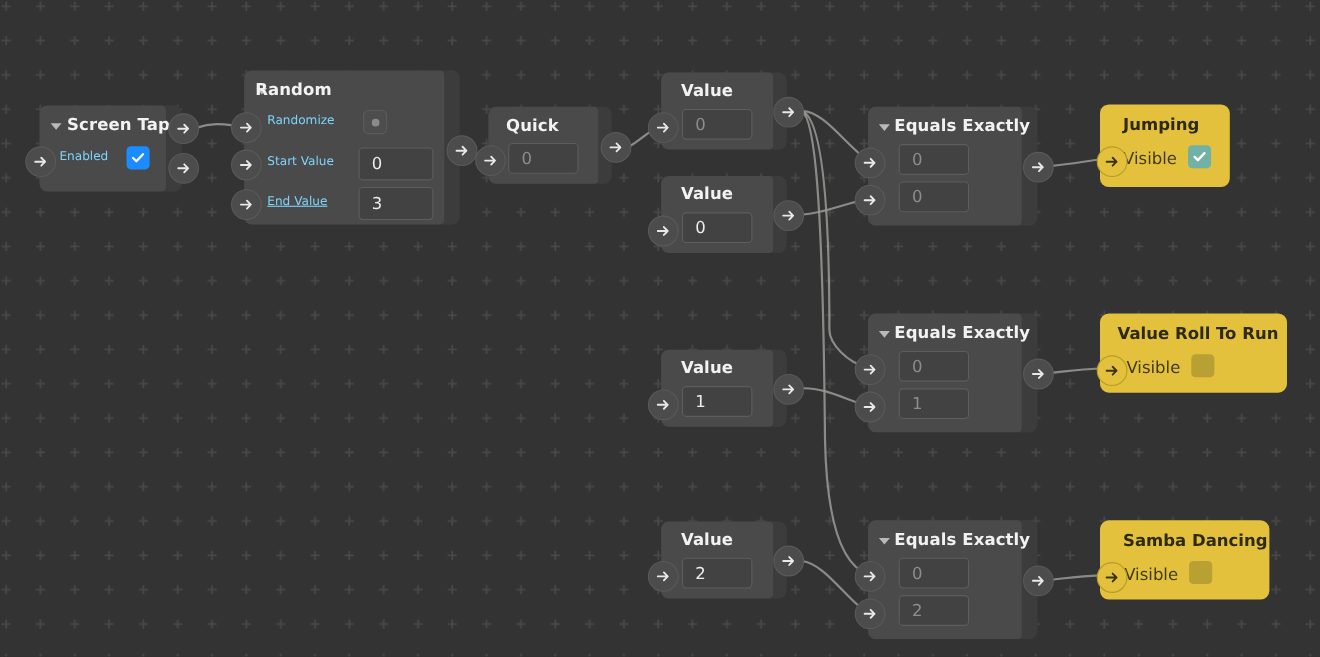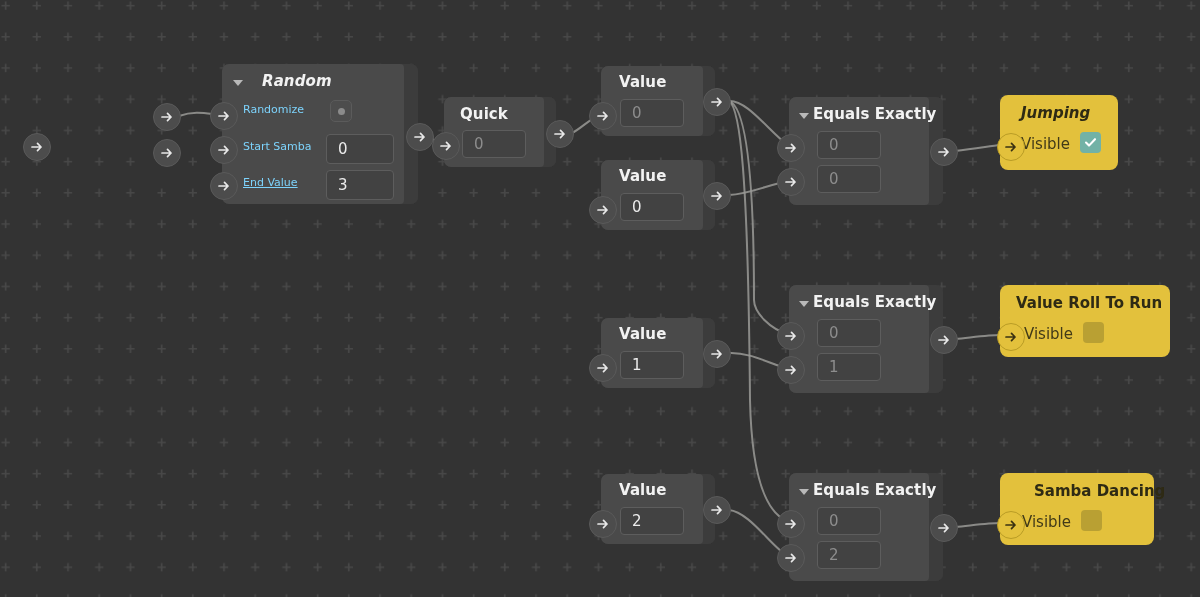--- a/index.html
+++ b/index.html
@@ -246,7 +246,7 @@
     <div class="gutter"></div>
     <div class="content">
       <div class="disclosure" style="left:11px; top:16px;"></div>
-      <div class="node-title" style="left:40px; top:8px;font-style:italic;">Random</div>
+      <div class="node-title" style="left:10px; top:8px;">Random</div>
 
       <div class="row-label" style="left:21px; top:39px;">Randomize</div>
       <div class="pulsebtn" style="left:108px; top:36px;">

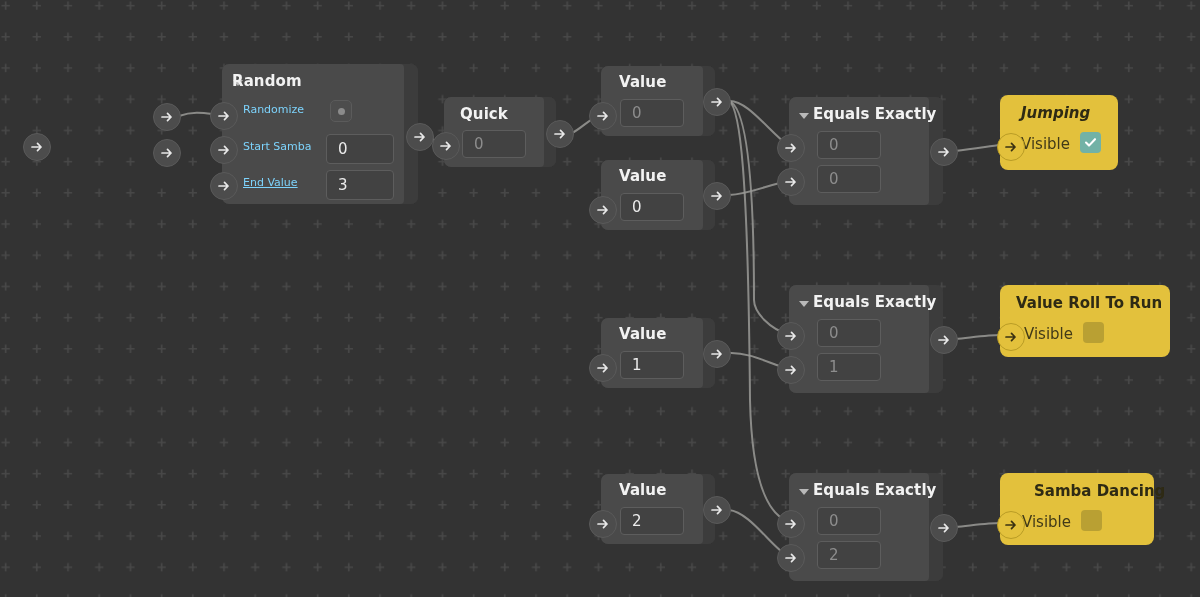--- a/index.html
+++ b/index.html
@@ -225,6 +225,20 @@
     <path d="M955,527 C975,525 990,523 1000,523"></path>
   </svg>
 
+  <div class="node dark" style="left:36px; top:96px; width:129px; height:78px;">
+    <div class="body" style="width:115px;"></div>
+    <div class="gutter"></div>
+    <div class="content">
+      <div class="disclosure" style="left:10px; top:16px;"></div>
+      <div class="node-title" style="left:25px; top:8px;">Screen Tap</div>
+      <div class="row-label" style="left:18px; top:39px;">Enabled</div>
+      <div class="checkbox blue" style="left:79px; top:37px;">
+        <svg width="15" height="15" viewBox="0 0 15 15">
+          <path d="M3 7.6 L6 10.6 L12 4.2" fill="none" stroke="#ffffff" stroke-width="2.1" stroke-linecap="round" stroke-linejoin="round"></path>
+        </svg>
+      </div>
+    </div>
+  </div>
   <div class="port" style="left:23px; top:133px;">
     <svg width="14" height="14" viewBox="0 0 14 14">
       <path d="M2 7 L11 7 M7.5 3.4 L11 7 L7.5 10.6" fill="none" stroke="#e8e8e8" stroke-width="1.7" stroke-linecap="round" stroke-linejoin="round"></path>

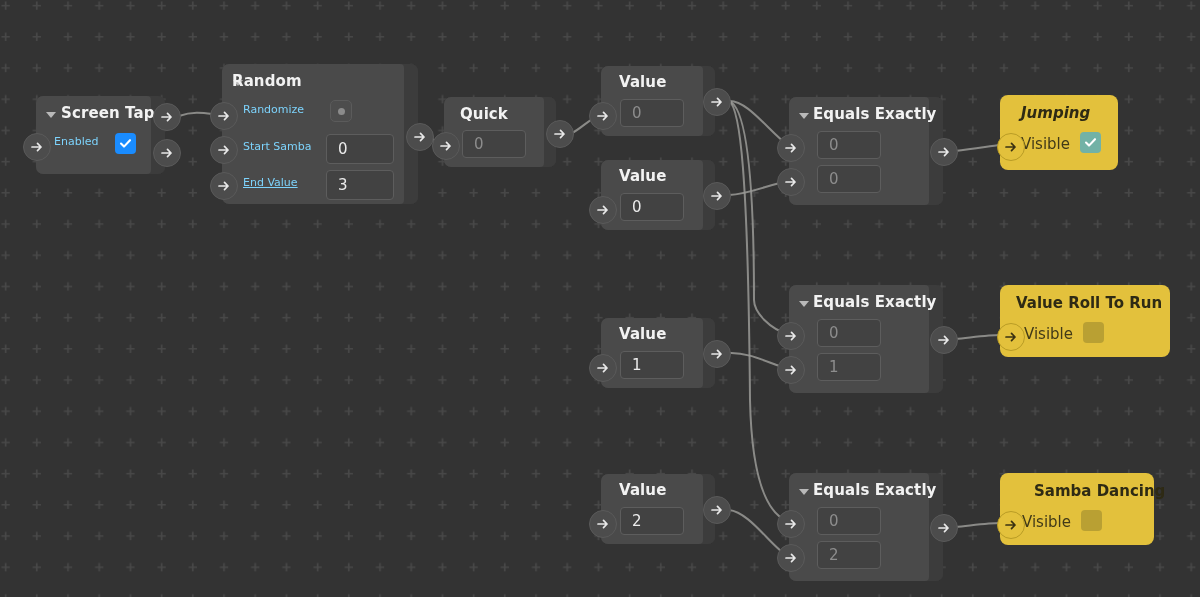--- a/index.html
+++ b/index.html
@@ -495,7 +495,7 @@
   </div>
 
   <div class="node gold" style="left:1000px; top:95px; width:118px; height:75px;">
-    <div class="gold-title" style="left:21px; top:9px;font-style:italic;">Jumping</div>
+    <div class="gold-title" style="left:21px; top:9px;">Jumping</div>
     <div class="gold-label" style="left:21px; top:40px;">Visible</div>
     <div class="checkbox teal" style="left:80px; top:37px;">
       <svg width="15" height="15" viewBox="0 0 15 15">

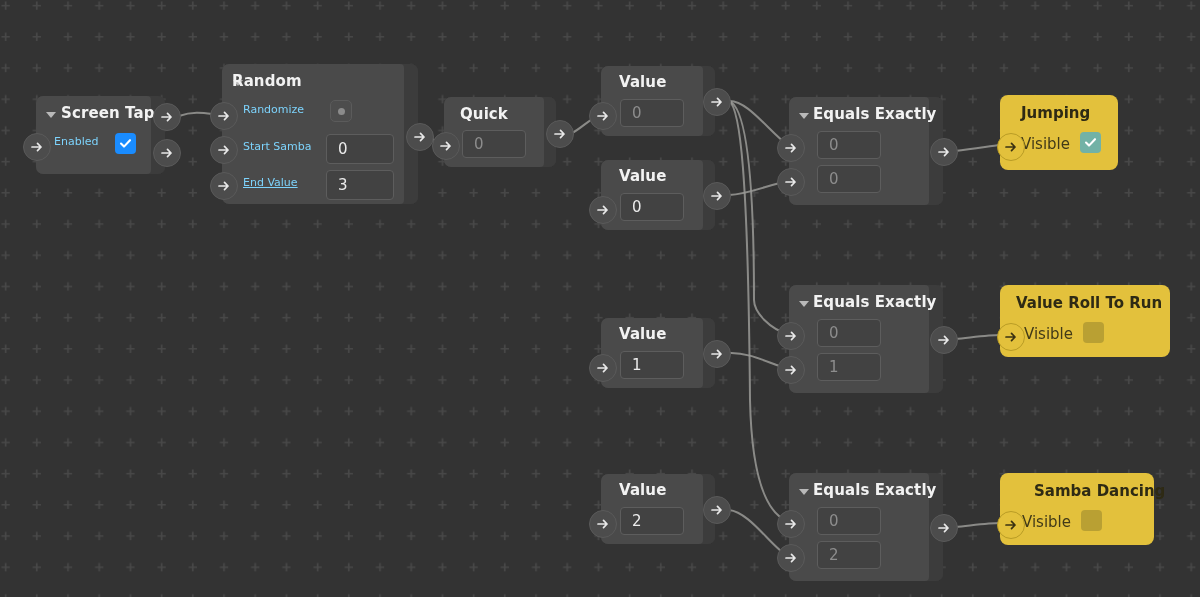--- a/index.html
+++ b/index.html
@@ -267,7 +267,7 @@
         <i></i>
       </div>
 
-      <div class="row-label" style="left:21px; top:76px;">Start Samba</div>
+      <div class="row-label" style="left:21px; top:76px;">Start Value</div>
       <div class="field" style="left:104px; top:70px; width:68px; height:30px;">
         <span>0</span>
       </div>

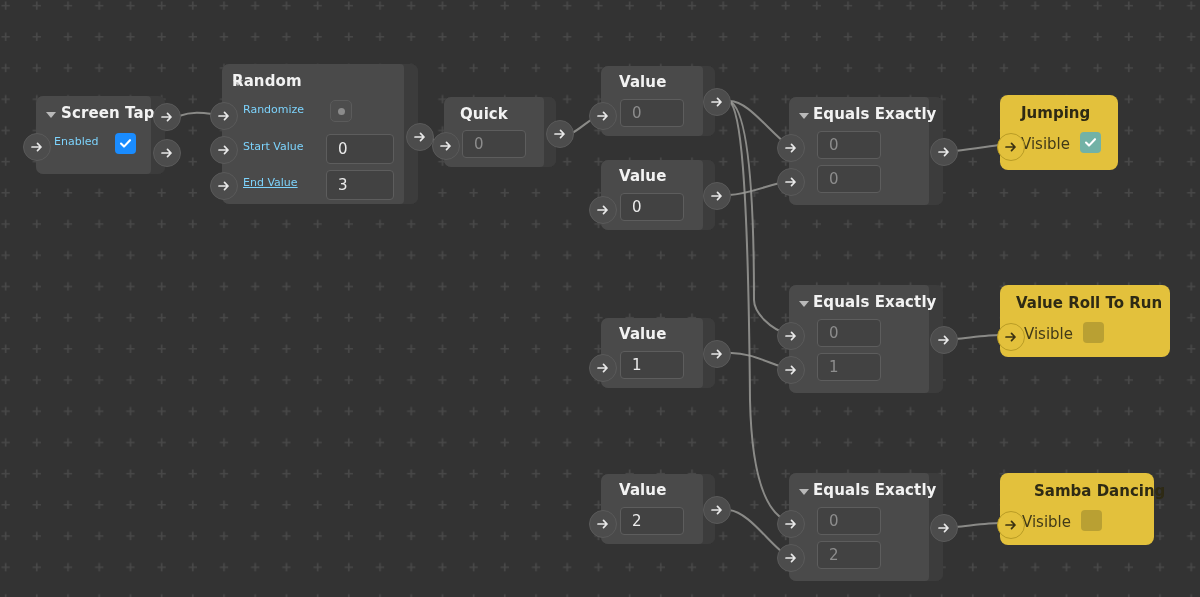--- a/index.html
+++ b/index.html
@@ -521,7 +521,7 @@
   </div>
 
   <div class="node gold" style="left:1000px; top:473px; width:154px; height:72px;">
-    <div class="gold-title" style="left:34px; top:9px;">Samba Dancing</div>
+    <div class="gold-title" style="left:21px; top:9px;">Samba Dancing</div>
     <div class="gold-label" style="left:22px; top:40px;">Visible</div>
     <div class="checkbox offgold" style="left:81px; top:37px;"></div>
   </div>

